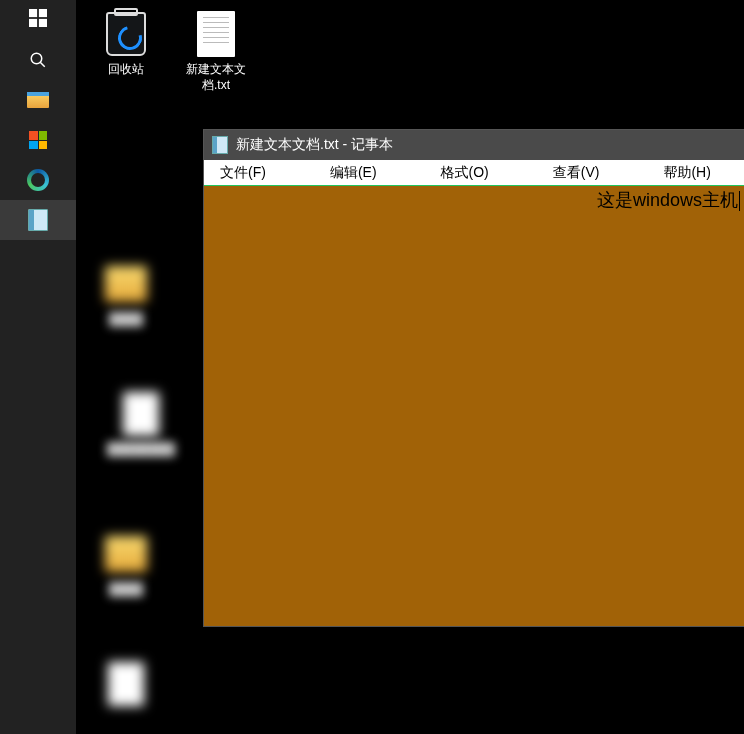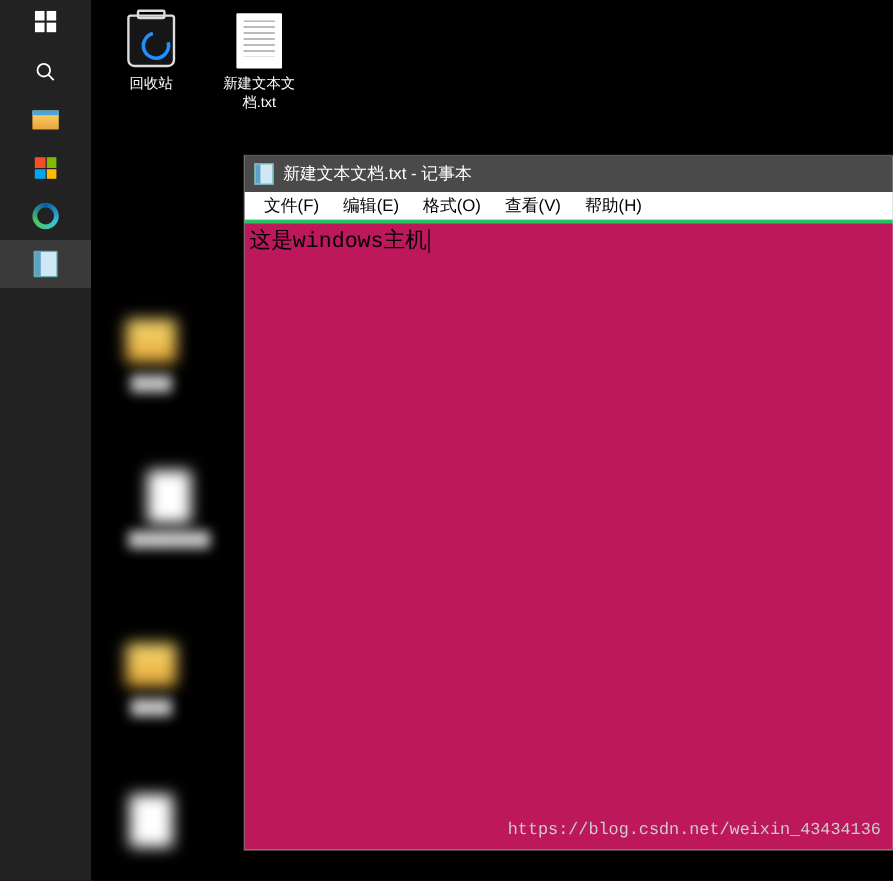--- a/index.html
+++ b/index.html
@@ -78,10 +78,11 @@
     .notepad-window {
       position: absolute;
       left: 204px; top: 130px;
-      width: 540px; height: 578px;
+      width: 540px; height: 496px;
       background: #fff;
       display:flex; flex-direction:column;
       box-shadow: 0 0 0 1px #555;
+      text-align: right;
     }
     .titlebar {
       height: 30px;

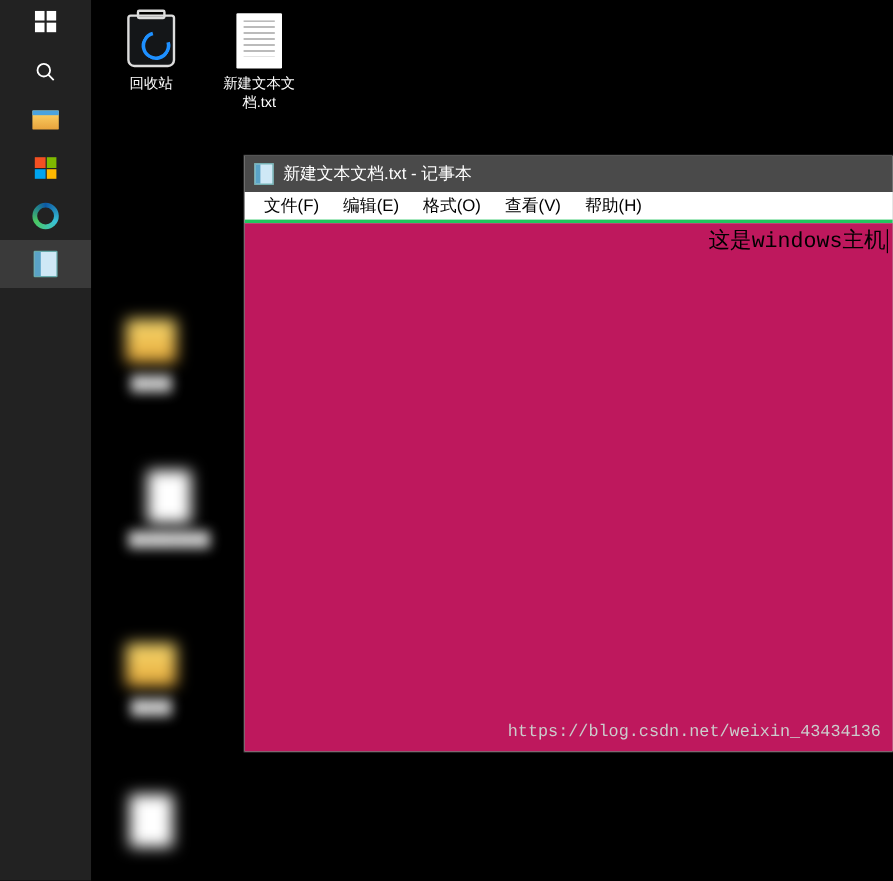--- a/index.html
+++ b/index.html
@@ -98,11 +98,12 @@
     .menubar {
       height: 26px;
       background: #fff;
-      border-bottom: 3px solid #22c55e;
+      border-bottom: 1px solid #22c55e;
       display:flex; align-items:center;
       padding: 0 6px;
       font-size: 14px;
       color:#000;
+      gap:44px;
     }
     .menubar .menu-item { padding: 2px 10px; }
     .editor {

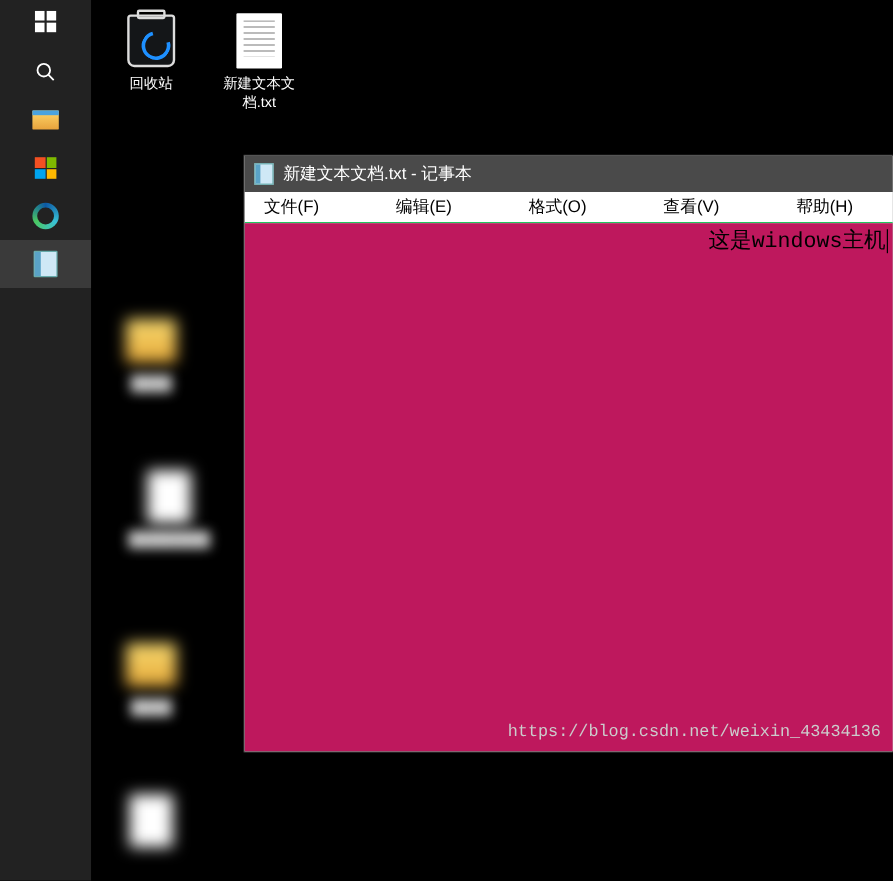--- a/index.html
+++ b/index.html
@@ -108,10 +108,10 @@
     .menubar .menu-item { padding: 2px 10px; }
     .editor {
       flex:1;
-      background:#be185d;
+      background:#a16207;
       padding: 2px 4px;
       font-size: 18px;
-      font-family: Liberation Mono, monospace;
+      font-family: Liberation Sans, sans-serif;
       color:#000;
       position:relative;
     }

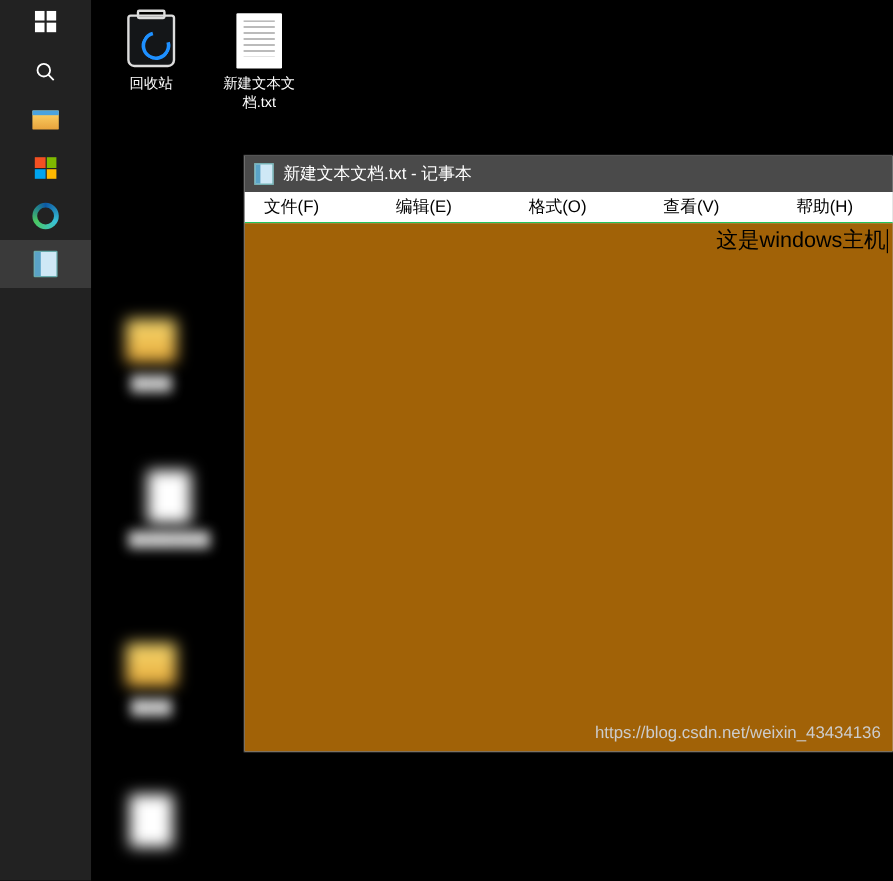--- a/index.html
+++ b/index.html
@@ -220,7 +220,6 @@
   </div>
   <div class="editor">
     <span>这是windows主机</span><span class="caret"></span>
-    <div class="watermark">https://blog.csdn.net/weixin_43434136</div>
   </div>
 </div>
 

